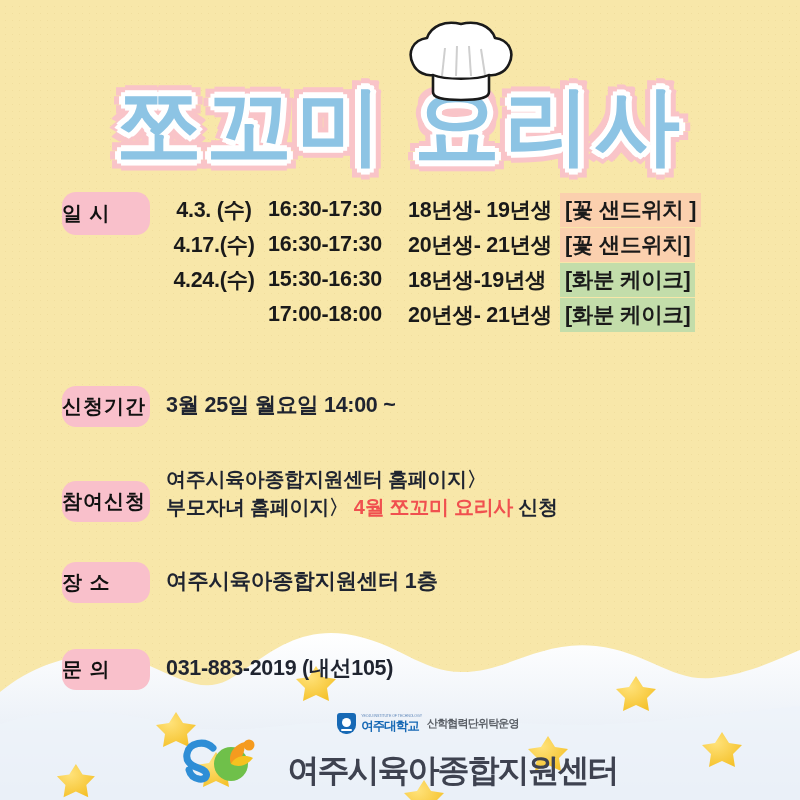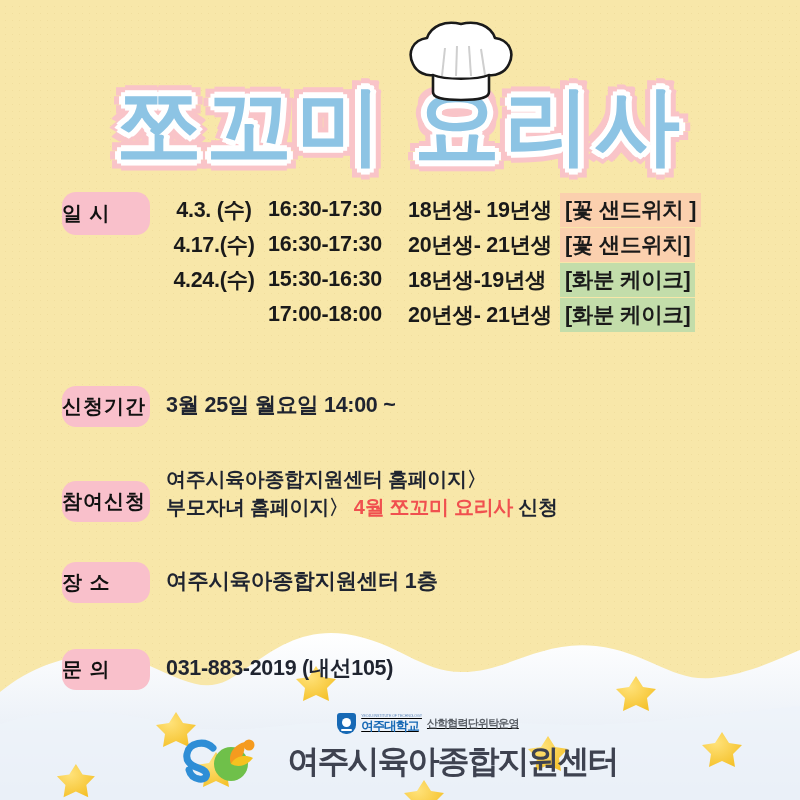--- a/index.html
+++ b/index.html
@@ -160,7 +160,6 @@
     gap: 5px;
     margin-bottom: 2px;
     margin-left: 56px;
-    text-decoration: underline;
   }
   .univ-shield {
     width: 19px; height: 21px;

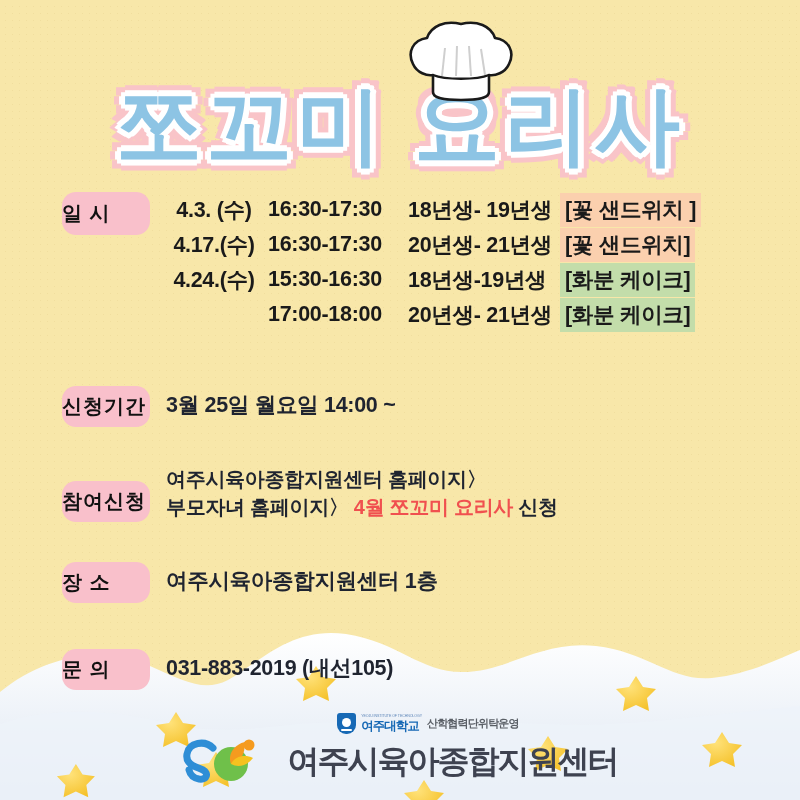--- a/index.html
+++ b/index.html
@@ -189,7 +189,7 @@
     font-size: 11px; font-weight: bold; color: #5a5f66; letter-spacing: -0.8px;
   }
 
-  .center-row { display: flex; align-items: center; gap: 9px; }
+  .center-row { display: flex; align-items: flex-end; gap: 9px; }
   .sc-logo { width: 96px; height: 50px; }
   .center-name {
     font-size: 32px; font-weight: bold; color: #3e4250; letter-spacing: -2px;

